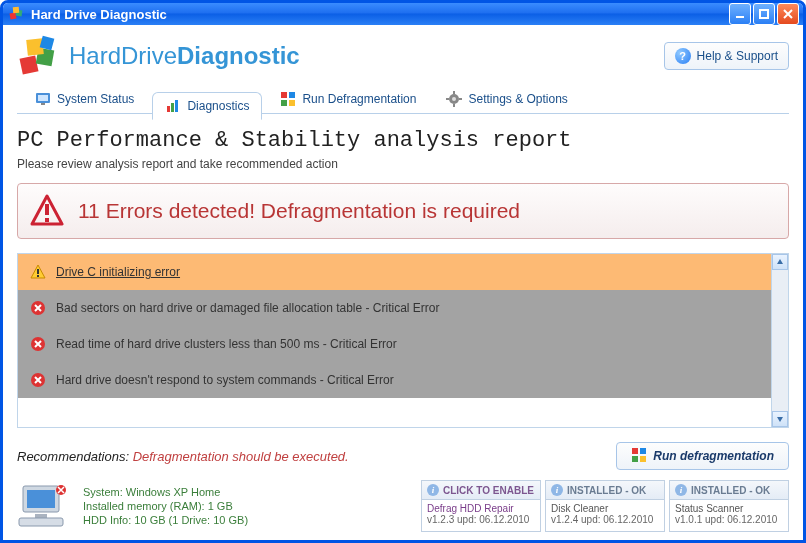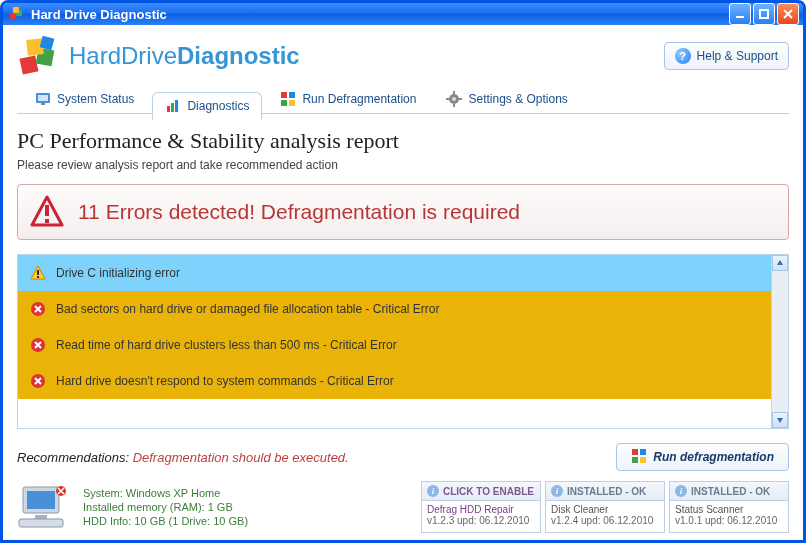--- a/index.html
+++ b/index.html
@@ -32,7 +32,7 @@
 .tab.active { background: #fff; border: 1px solid #b8d0e9; border-bottom: 1px solid #fff; position: relative; top: 7px; }
 .tab .tab-icon { width: 16px; height: 16px; }
 
-.report-heading { font-family: Liberation Serif, serif; font-size: 22px; color: #222; margin-top: 14px; }
+.report-heading { font-family: Liberation Mono, monospace; font-size: 22px; color: #222; margin-top: 14px; }
 .report-sub { color: #444; margin-top: 4px; }
 
 .alert-box { margin-top: 12px; border: 1px solid #d7a8a8; border-radius: 4px; background: linear-gradient(to bottom, #fefcfc, #f5eded); padding: 10px 12px; display: flex; align-items: center; gap: 14px; }

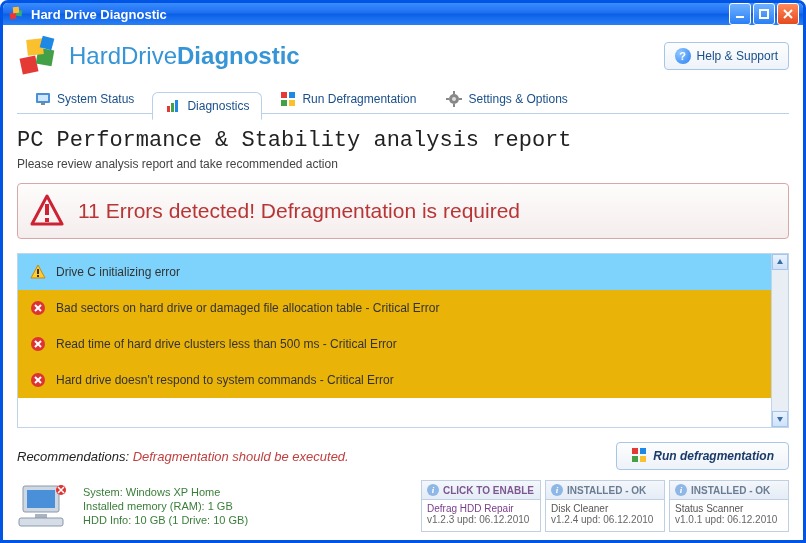--- a/index.html
+++ b/index.html
@@ -44,7 +44,7 @@
 .error-list { flex: 1; display: flex; flex-direction: column; }
 .error-caption { padding: 4px 8px; color: #333; border-bottom: 1px solid #dfe6ed; }
 .error-row { display: flex; align-items: center; gap: 10px; padding: 10px 12px; font-size: 12px; }
-.error-row.warn { background: #7dd3fc; color: #333; }
+.error-row.warn { background: #fdba74; color: #333; text-decoration: underline; }
 .error-row.crit { background: #eab308; color: #333; }
 .error-row .row-icon { width: 16px; height: 16px; flex-shrink: 0; }
 .scrollbar { width: 17px; background: #e9eef5; border-left: 1px solid #c0d5ea; display: flex; flex-direction: column; justify-content: space-between; }

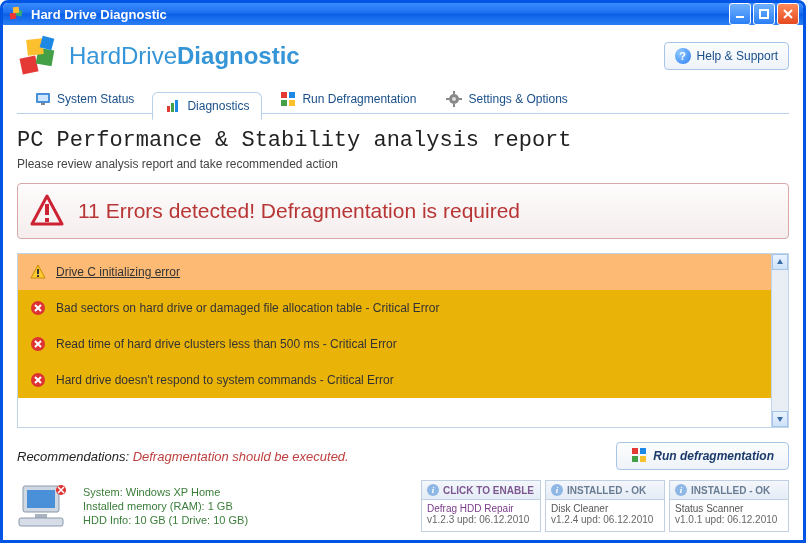--- a/index.html
+++ b/index.html
@@ -45,7 +45,7 @@
 .error-caption { padding: 4px 8px; color: #333; border-bottom: 1px solid #dfe6ed; }
 .error-row { display: flex; align-items: center; gap: 10px; padding: 10px 12px; font-size: 12px; }
 .error-row.warn { background: #fdba74; color: #333; text-decoration: underline; }
-.error-row.crit { background: #eab308; color: #333; }
+.error-row.crit { background: #a3a3a3; color: #333; }
 .error-row .row-icon { width: 16px; height: 16px; flex-shrink: 0; }
 .scrollbar { width: 17px; background: #e9eef5; border-left: 1px solid #c0d5ea; display: flex; flex-direction: column; justify-content: space-between; }
 .sb-arrow { height: 16px; background: linear-gradient(to bottom, #e9f3ff, #cfe2f8); border: 1px solid #a7c5e8; display: flex; align-items: center; justify-content: center; }

